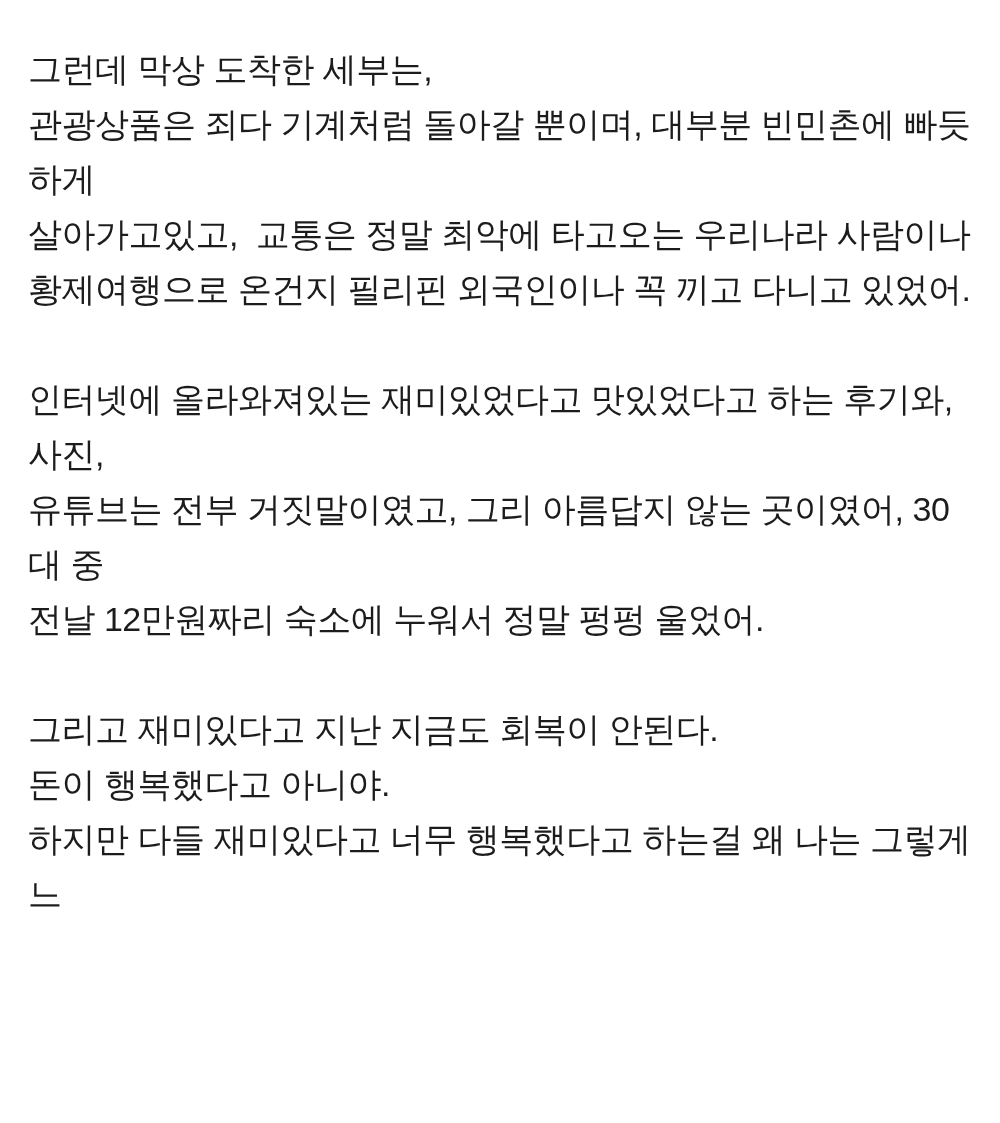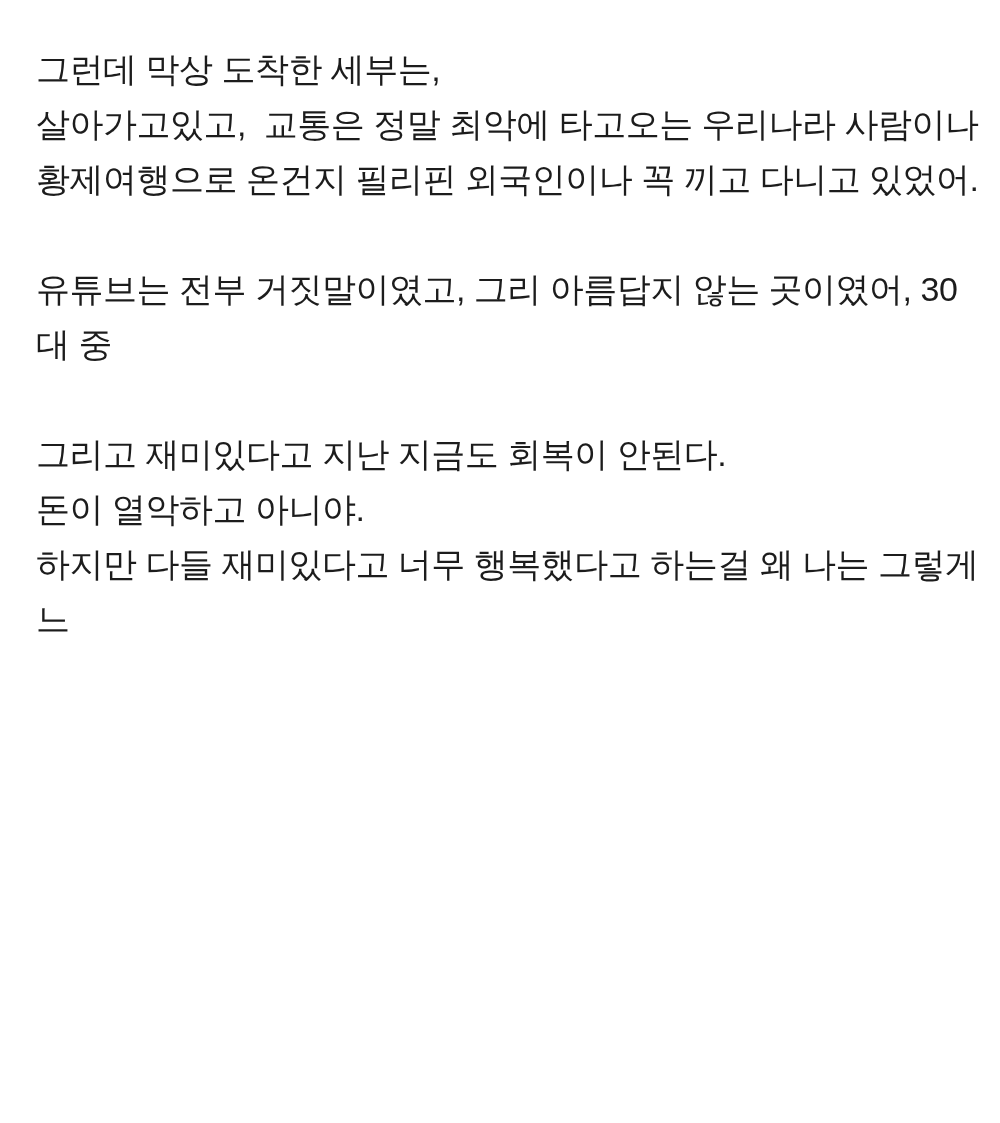--- a/index.html
+++ b/index.html
@@ -19,7 +19,7 @@
     color: #1c1c1c;
   }
   .paragraph {
-    margin: 0 0 55px 8px;
+    margin: 0 0 55px 0;
   }
   .paragraph:last-child {
     margin-bottom: 0;

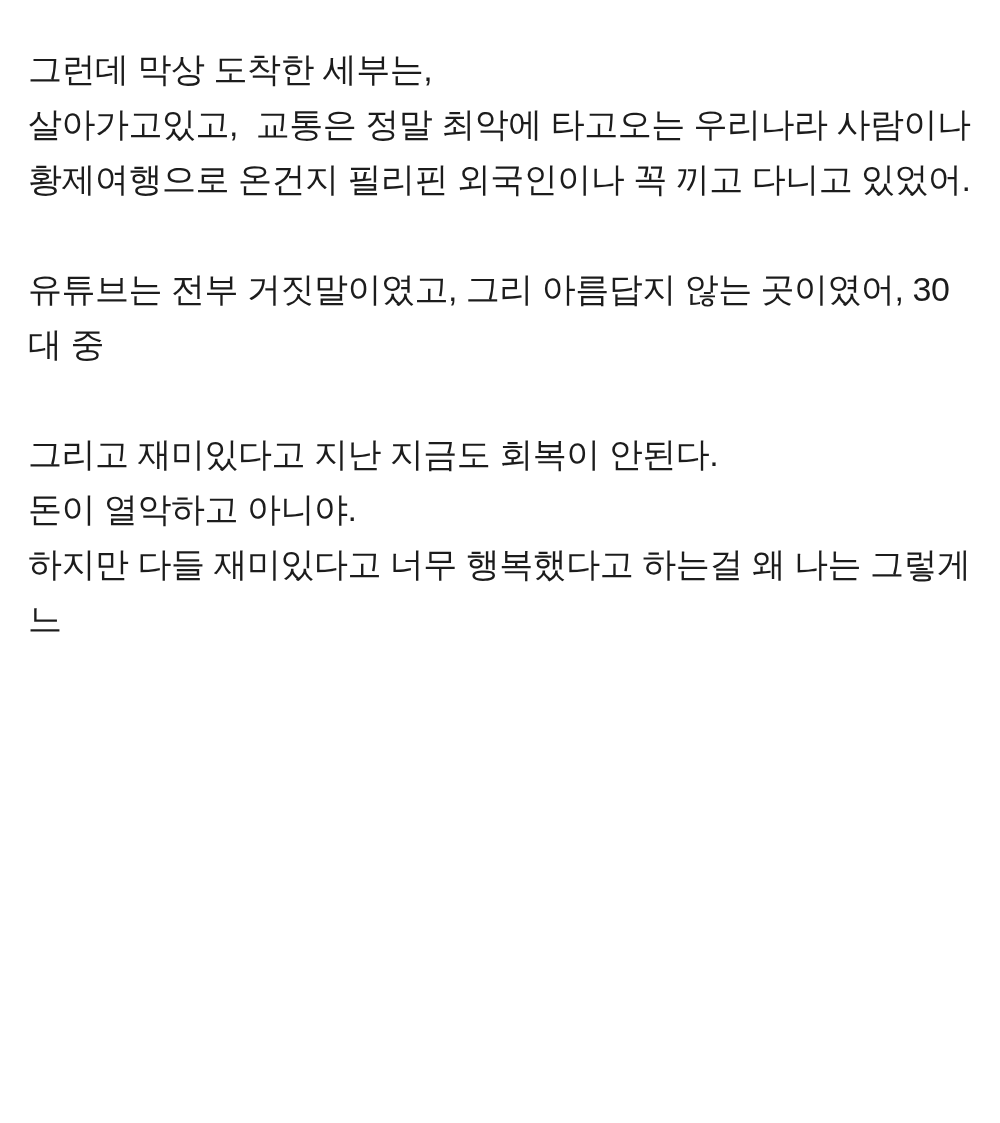--- a/index.html
+++ b/index.html
@@ -39,6 +39,7 @@
 
   <div class="paragraph">
     <div class="text-line">그런데 막상 도착한 세부는,</div>
+    <div class="text-line">관광상품은 죄다 기계처럼 돌아갈 뿐이며, 대부분 빈민촌에 빠듯하게</div>
     <div class="text-line">살아가고있고,  교통은 정말 최악에 타고오는 우리나라 사람이나</div>
     <div class="text-line">황제여행으로 온건지 필리핀 외국인이나 꼭 끼고 다니고 있었어.</div>
   </div>

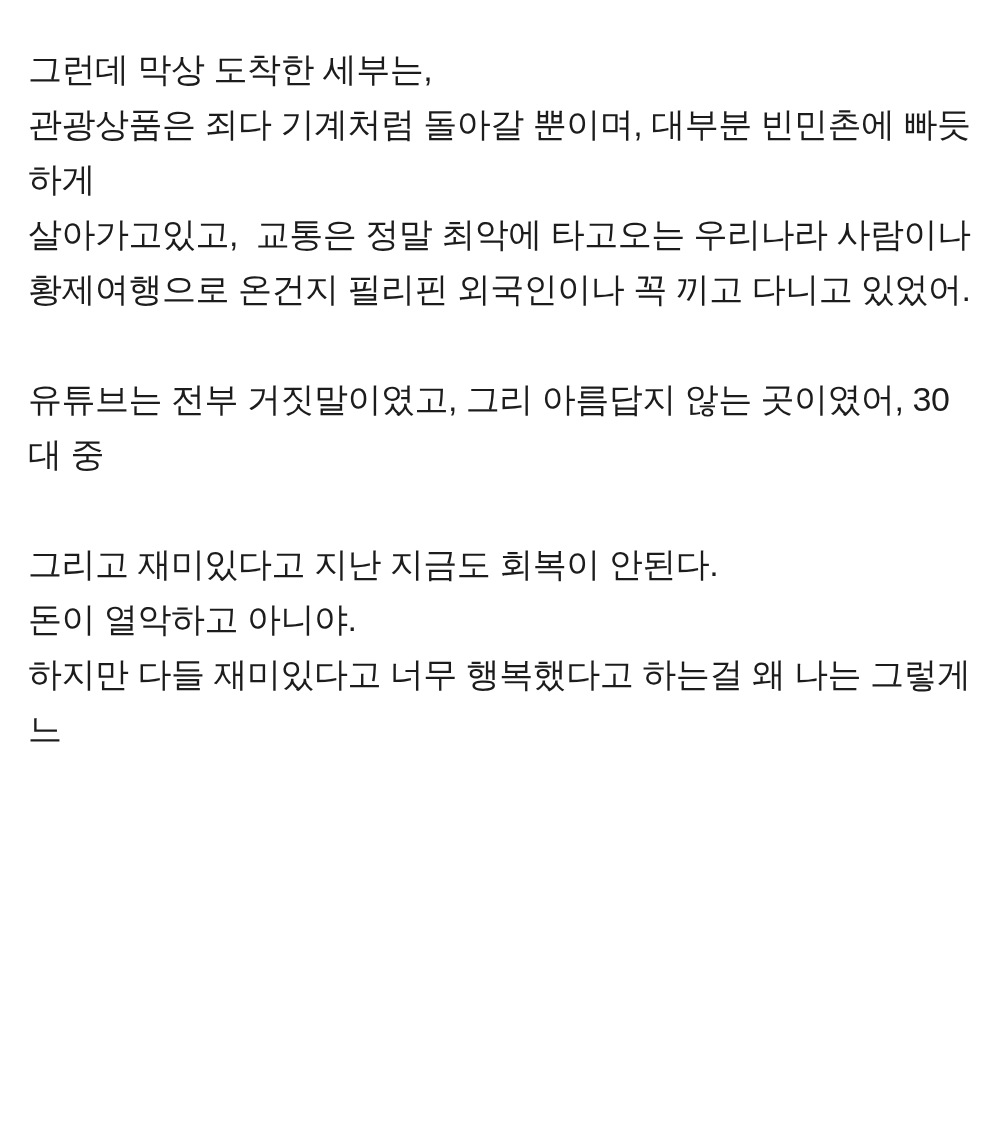--- a/index.html
+++ b/index.html
@@ -45,6 +45,7 @@
   </div>
 
   <div class="paragraph">
+    <div class="text-line">인터넷에 올라와져있는 재미있었다고 맛있었다고 하는 후기와, 사진,</div>
     <div class="text-line">유튜브는 전부 거짓말이였고, 그리 아름답지 않는 곳이였어, 30대 중</div>
   </div>
 

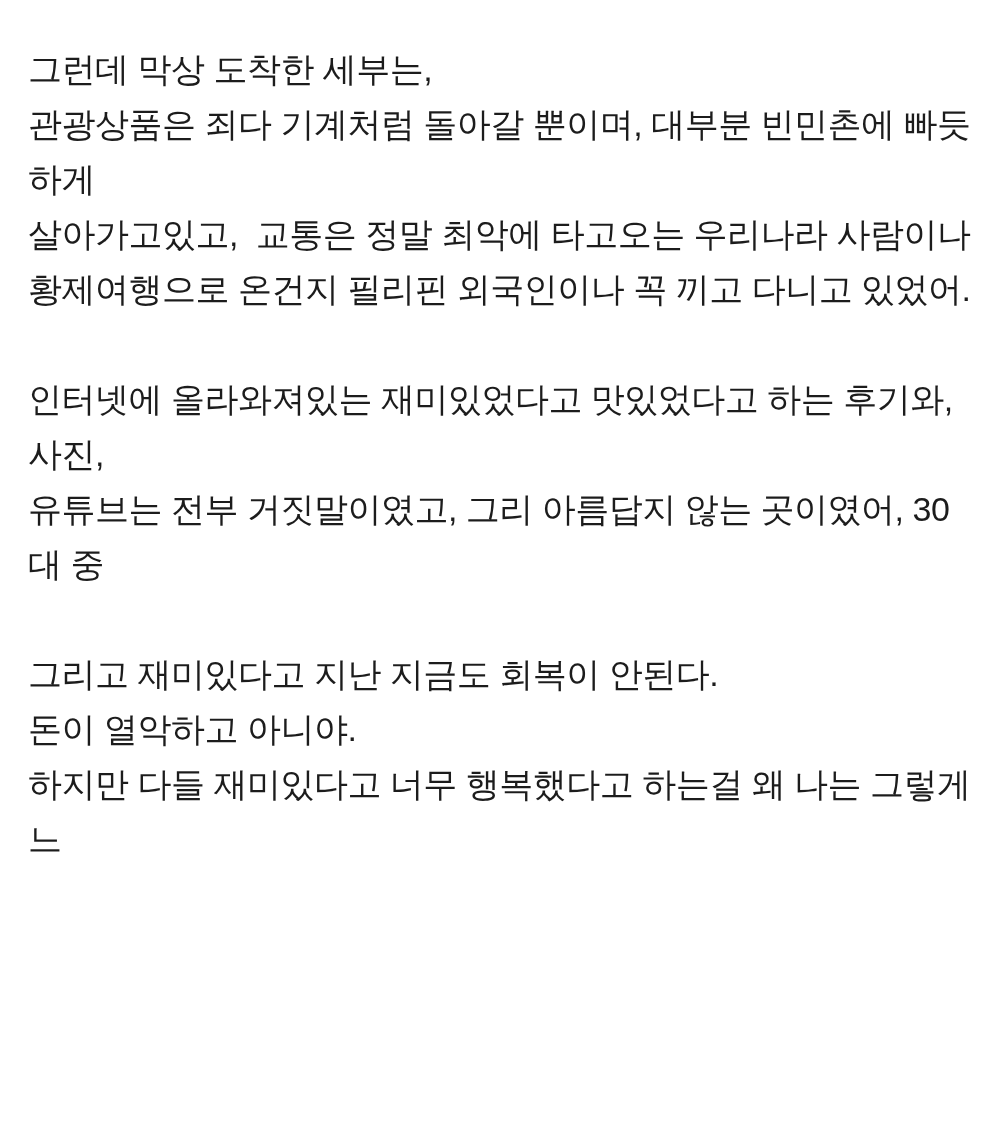--- a/index.html
+++ b/index.html
@@ -47,6 +47,7 @@
   <div class="paragraph">
     <div class="text-line">인터넷에 올라와져있는 재미있었다고 맛있었다고 하는 후기와, 사진,</div>
     <div class="text-line">유튜브는 전부 거짓말이였고, 그리 아름답지 않는 곳이였어, 30대 중</div>
+    <div class="text-line">전날 12만원짜리 숙소에 누워서 정말 펑펑 울었어.</div>
   </div>
 
   <div class="paragraph">

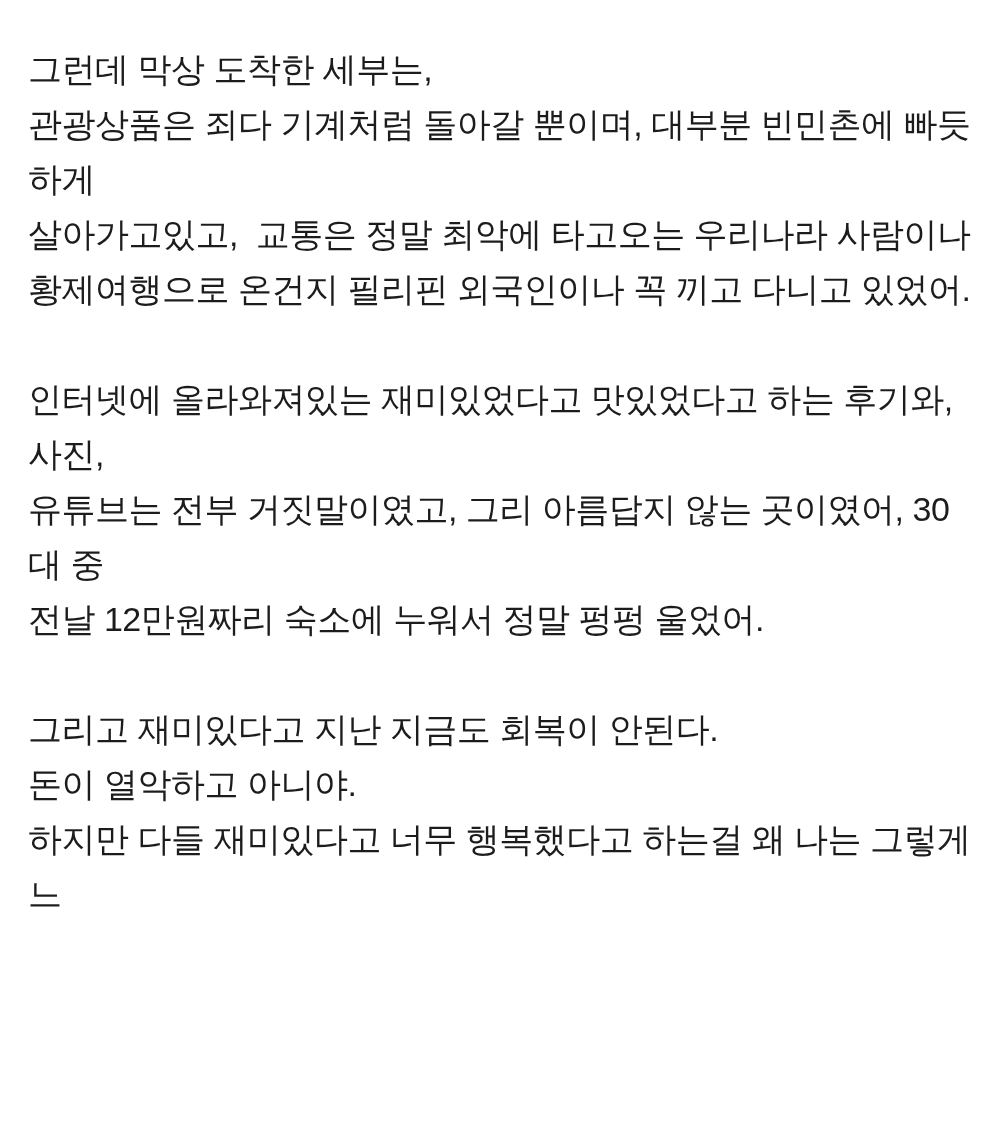--- a/index.html
+++ b/index.html
@@ -52,7 +52,7 @@
 
   <div class="paragraph">
     <div class="text-line">그리고 재미있다고 지난 지금도 회복이 안된다.</div>
-    <div class="text-line">돈이 열악하고 아니야.</div>
+    <div class="text-line">돈이 행복했다고 아니야.</div>
     <div class="text-line">하지만 다들 재미있다고 너무 행복했다고 하는걸 왜 나는 그렇게 느</div>
 
   </div>

